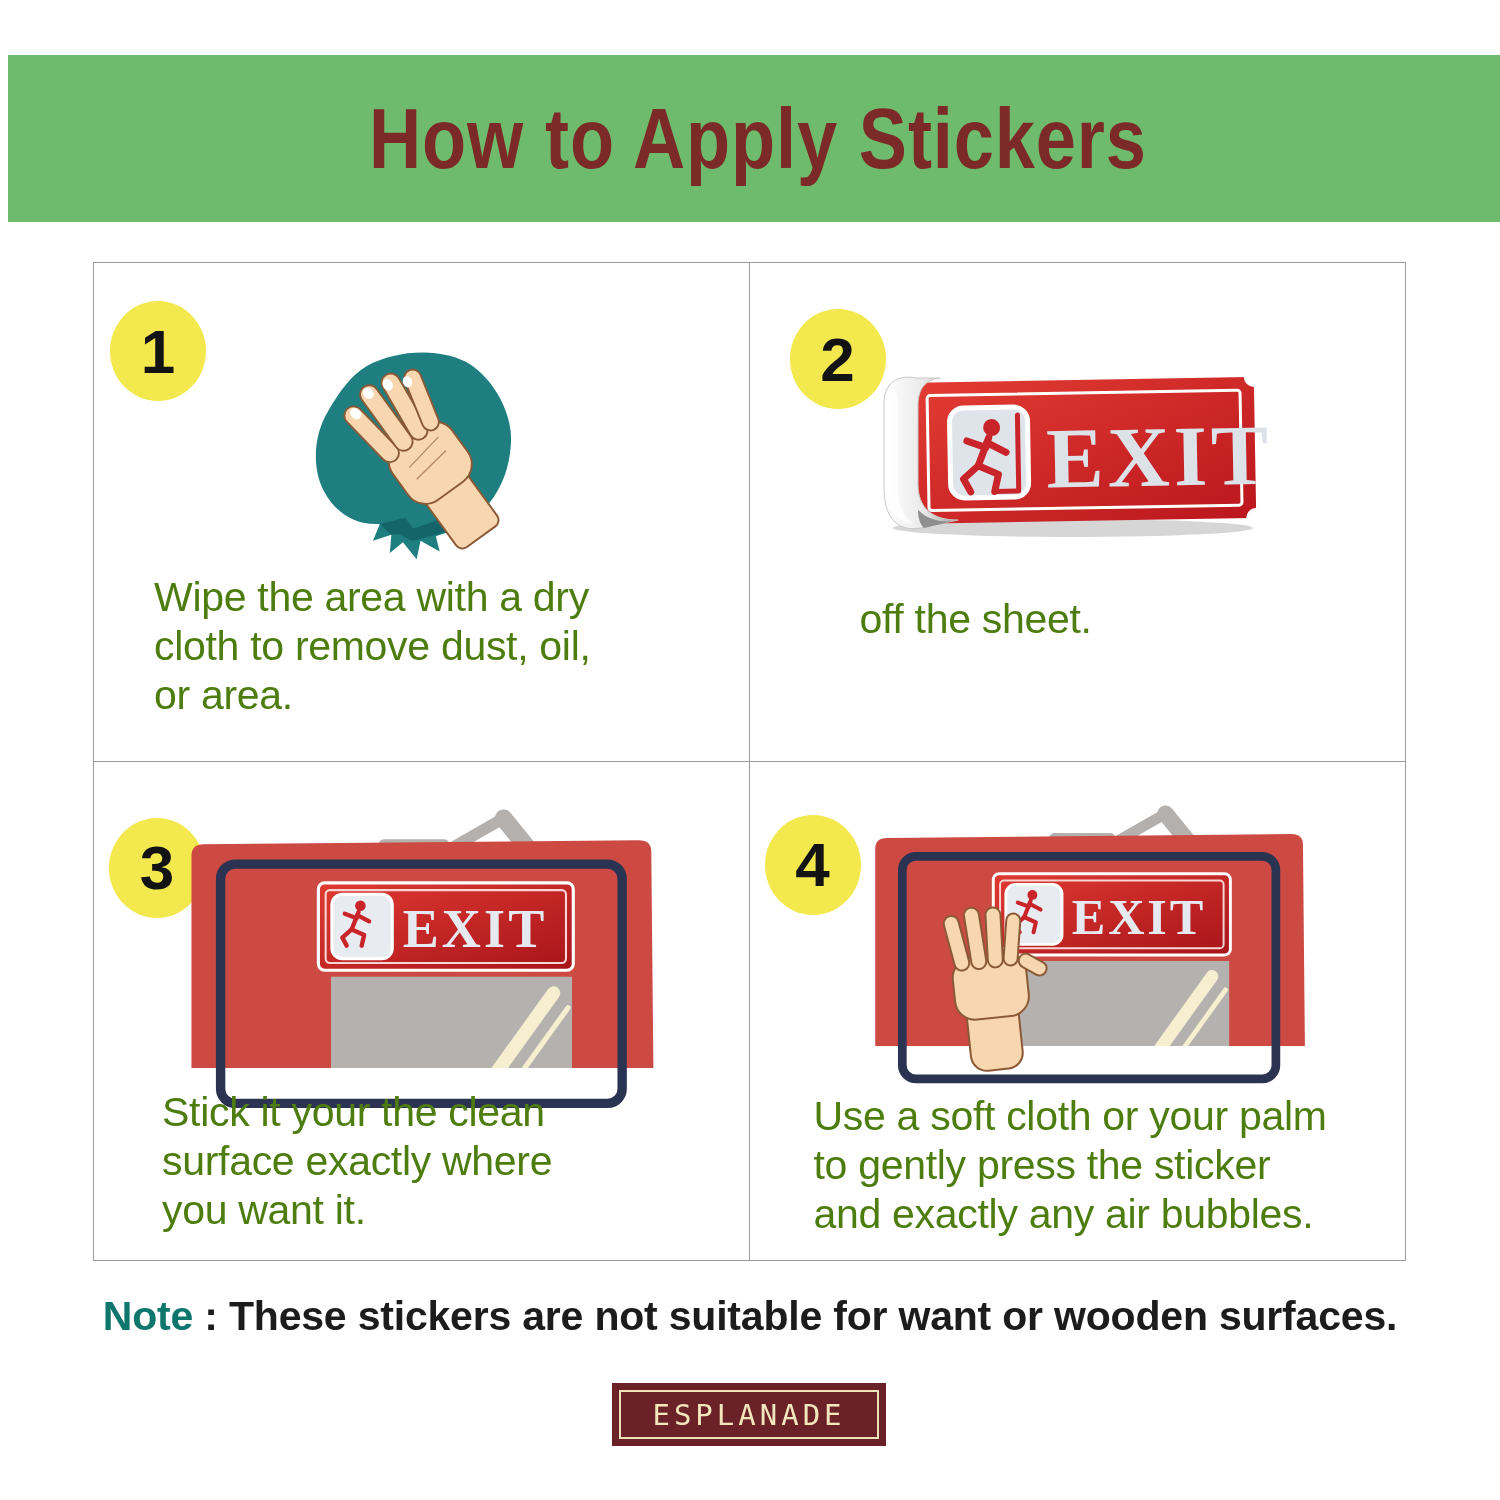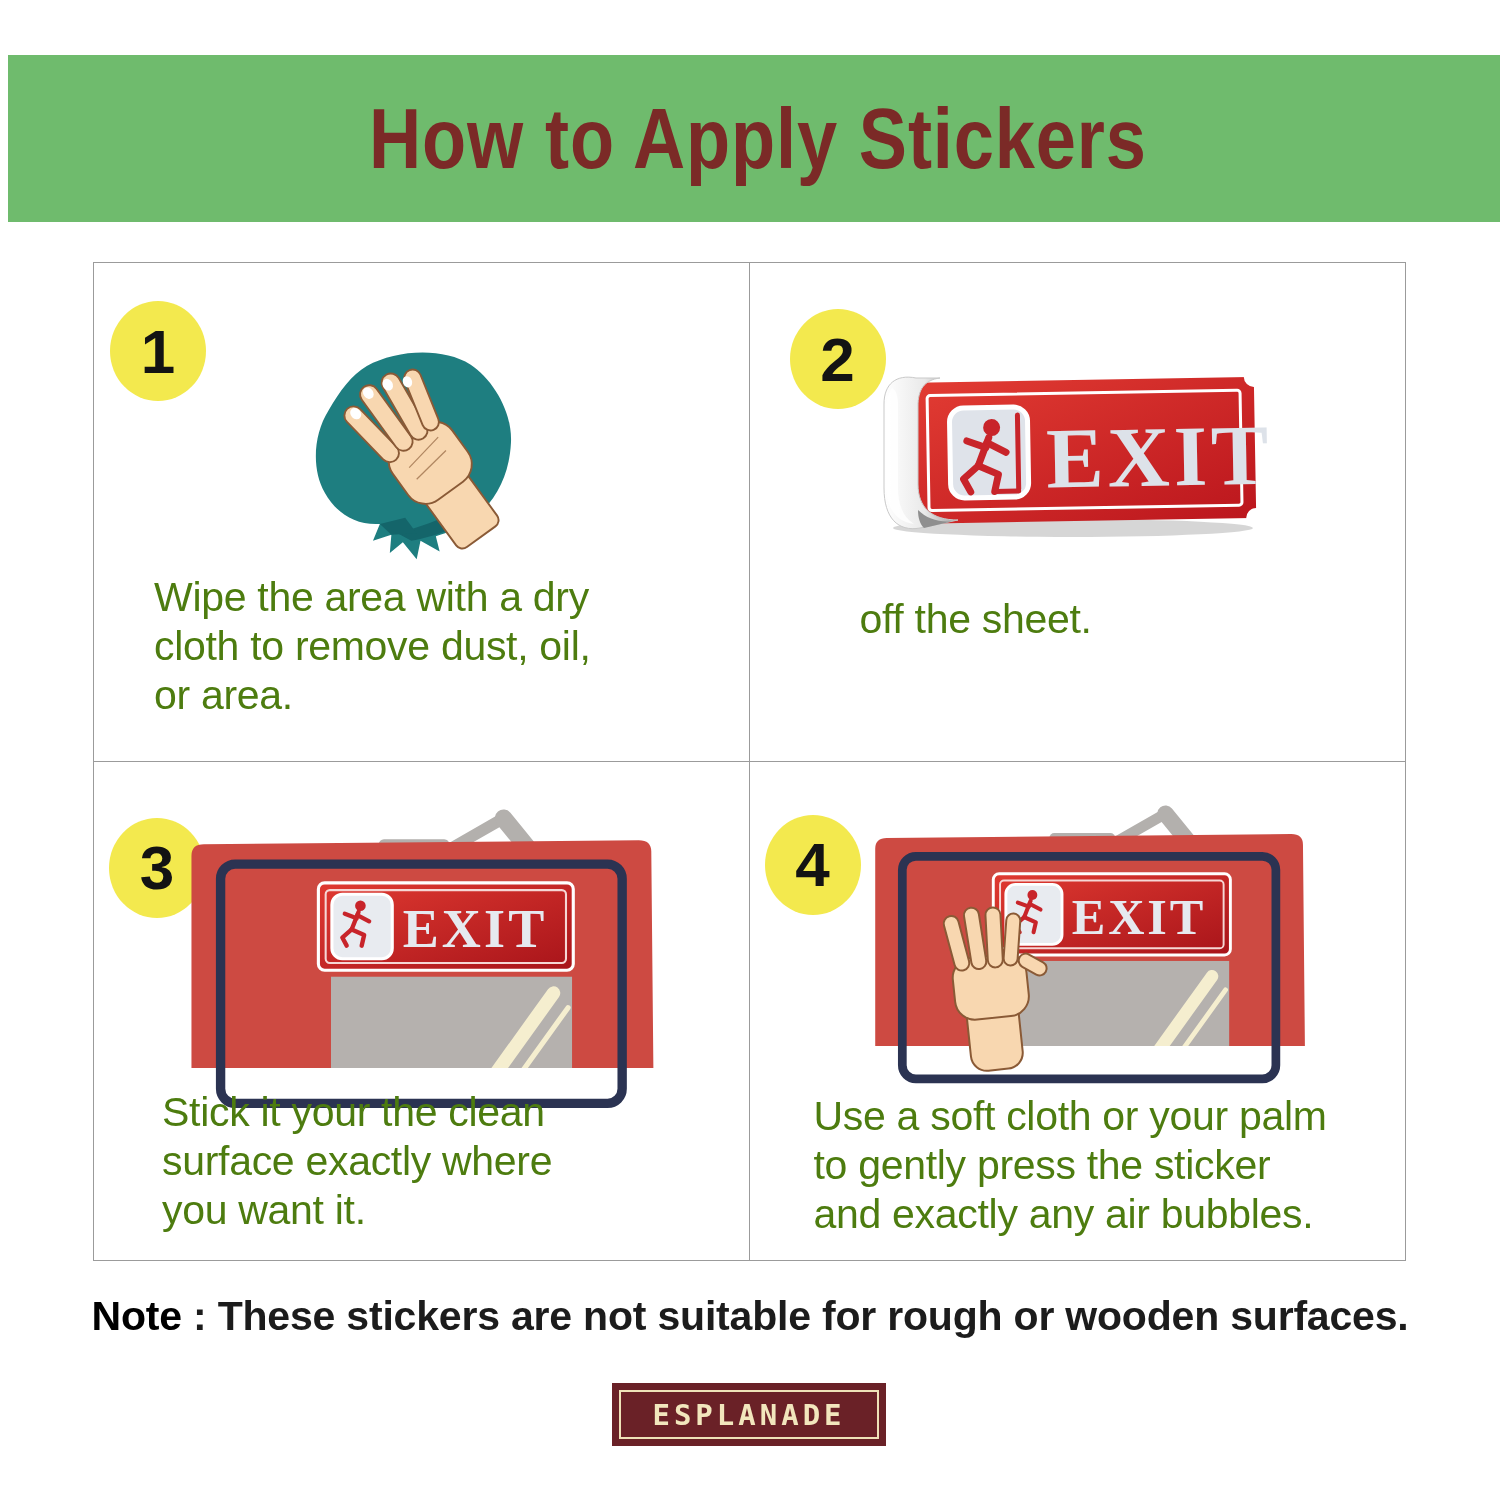--- a/index.html
+++ b/index.html
@@ -60,7 +60,7 @@
     font-size:41px; font-weight:bold; color:#1c1c1c; white-space:pre-wrap;
     letter-spacing:-0.2px;
   }
-  .note .note-label { color:#000000; }
+  .note .note-label { color:#0f766e; }
 
   
   .logo {

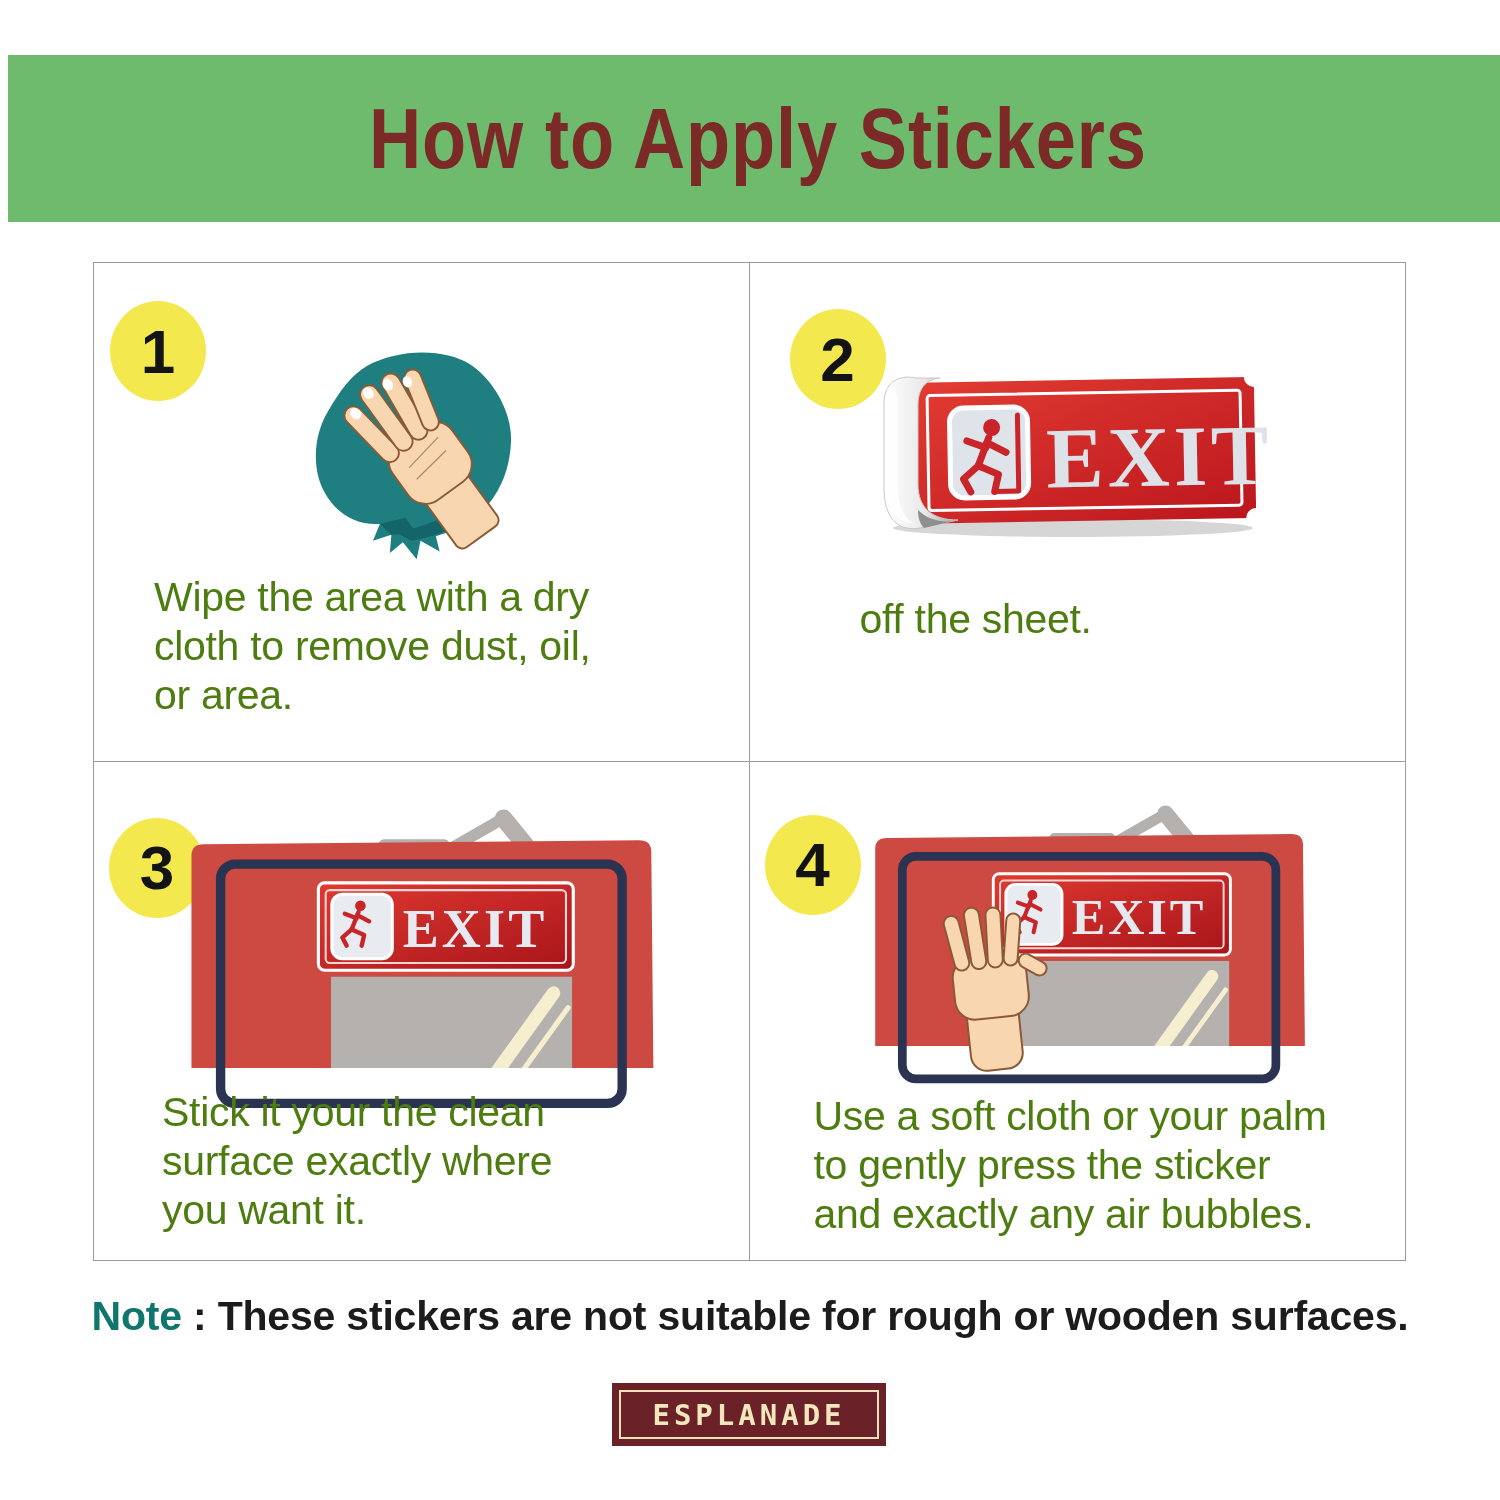--- a/index.html
+++ b/index.html
@@ -256,7 +256,7 @@
     </div>
   </div>
 
-  <div class="note"><span class="note-label">Note</span><span> : These stickers are not suitable for rough or wooden surfaces.</span></div>
+  <div class="note"><span class="note-label">Note</span><span> : These stickers are not suitable for want or wooden surfaces.</span></div>
 
   <div class="logo">
     <div class="logo-frame">

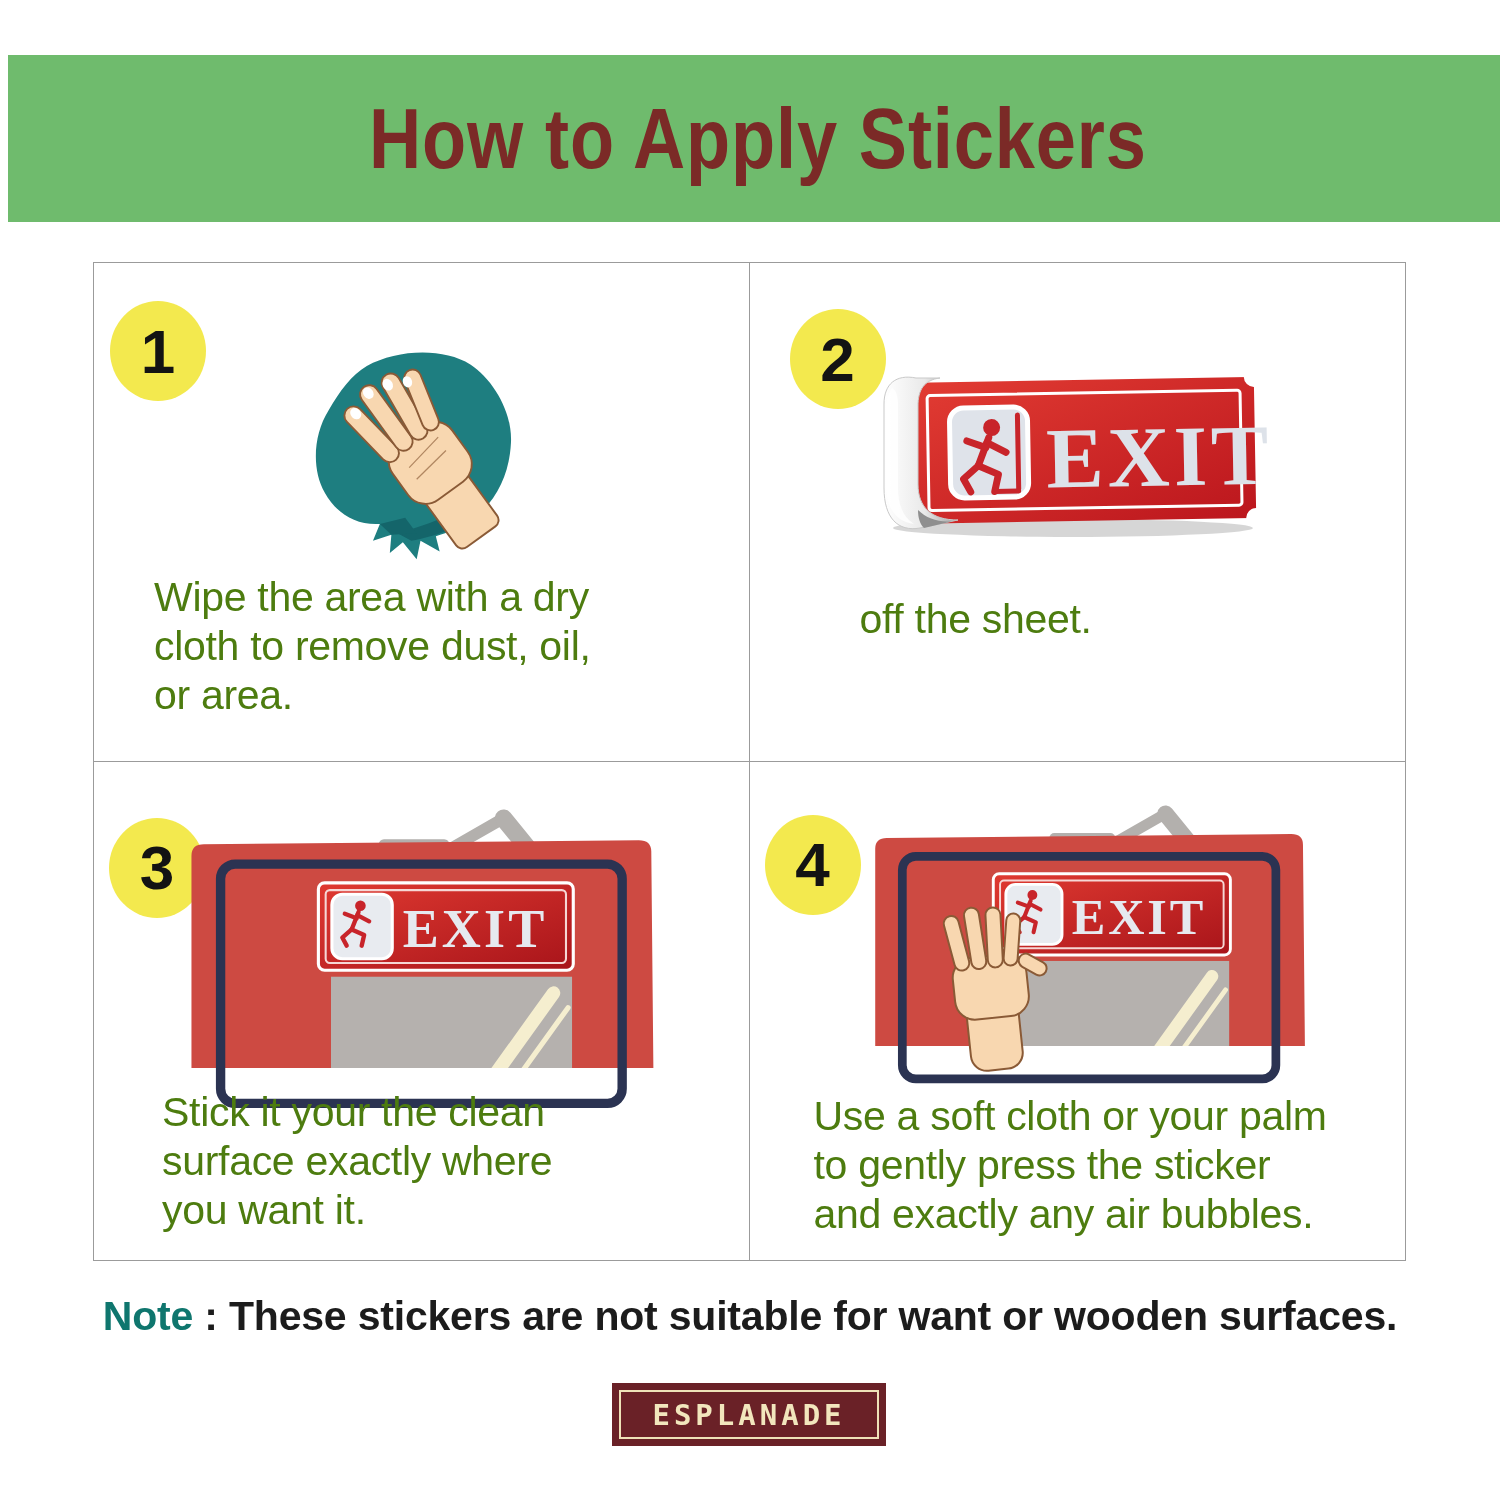--- a/index.html
+++ b/index.html
@@ -72,7 +72,7 @@
     border:2px solid #efe2b8; display:flex; align-items:center; justify-content:center;
   }
   .logo-text {
-    font-family:"DejaVu Sans Mono", monospace; font-weight:bold; font-size:29px;
+    font-family:"DejaVu Sans Mono", monospace; font-weight:normal; font-size:29px;
     color:#f2e6bd; letter-spacing:4px;
   }
 

